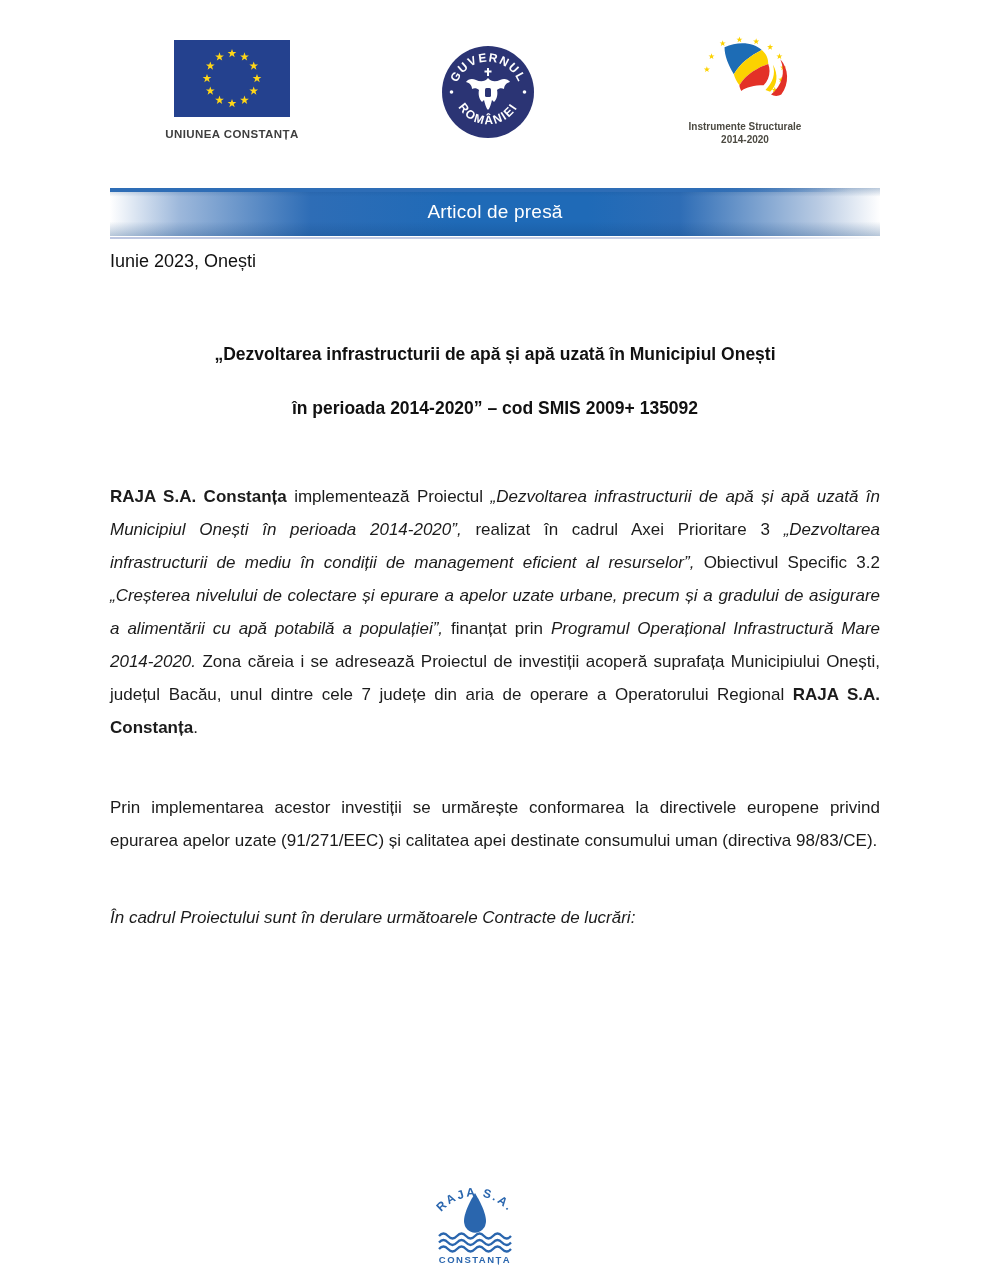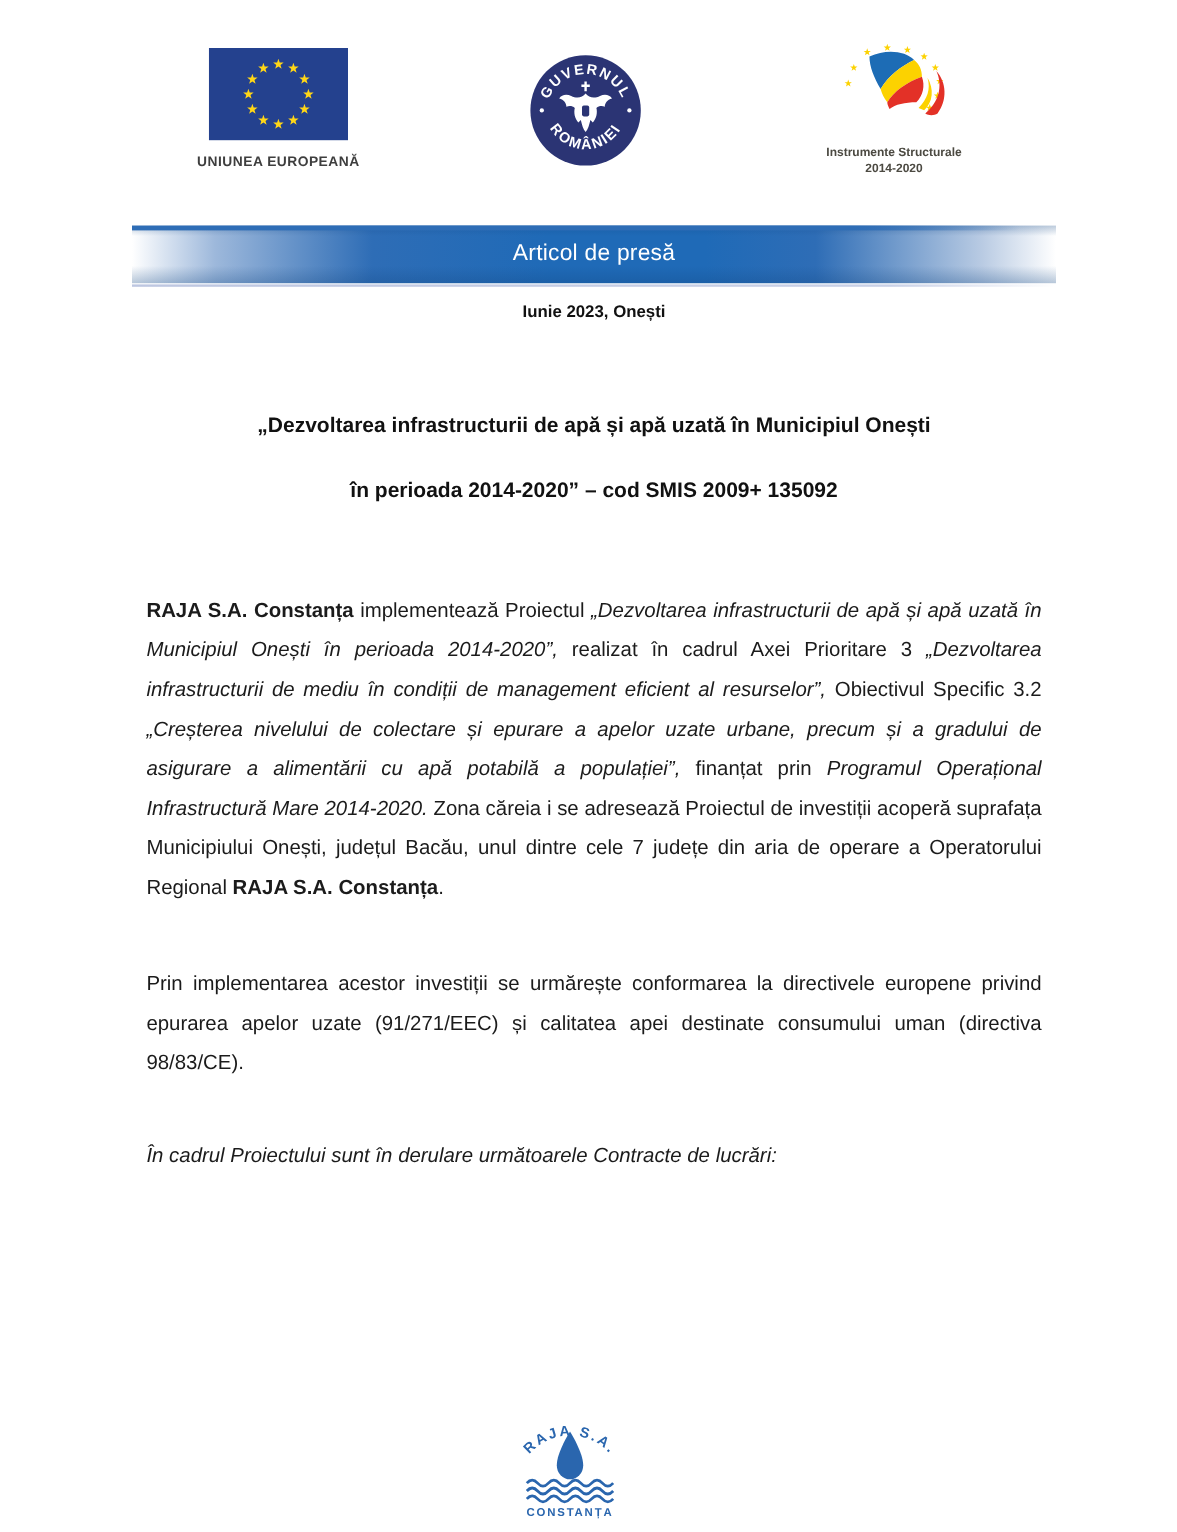--- a/index.html
+++ b/index.html
@@ -83,7 +83,7 @@
         <use href="#eustar" transform="translate(45.5,16.9)"></use>
       </g>
     </svg>
-    <div class="eu-caption">UNIUNEA EUROPEANĂ</div>
+    <div class="eu-caption">UNIUNEA CONSTANȚA</div>
   </div>
 
   <div class="logo-block gov-block">

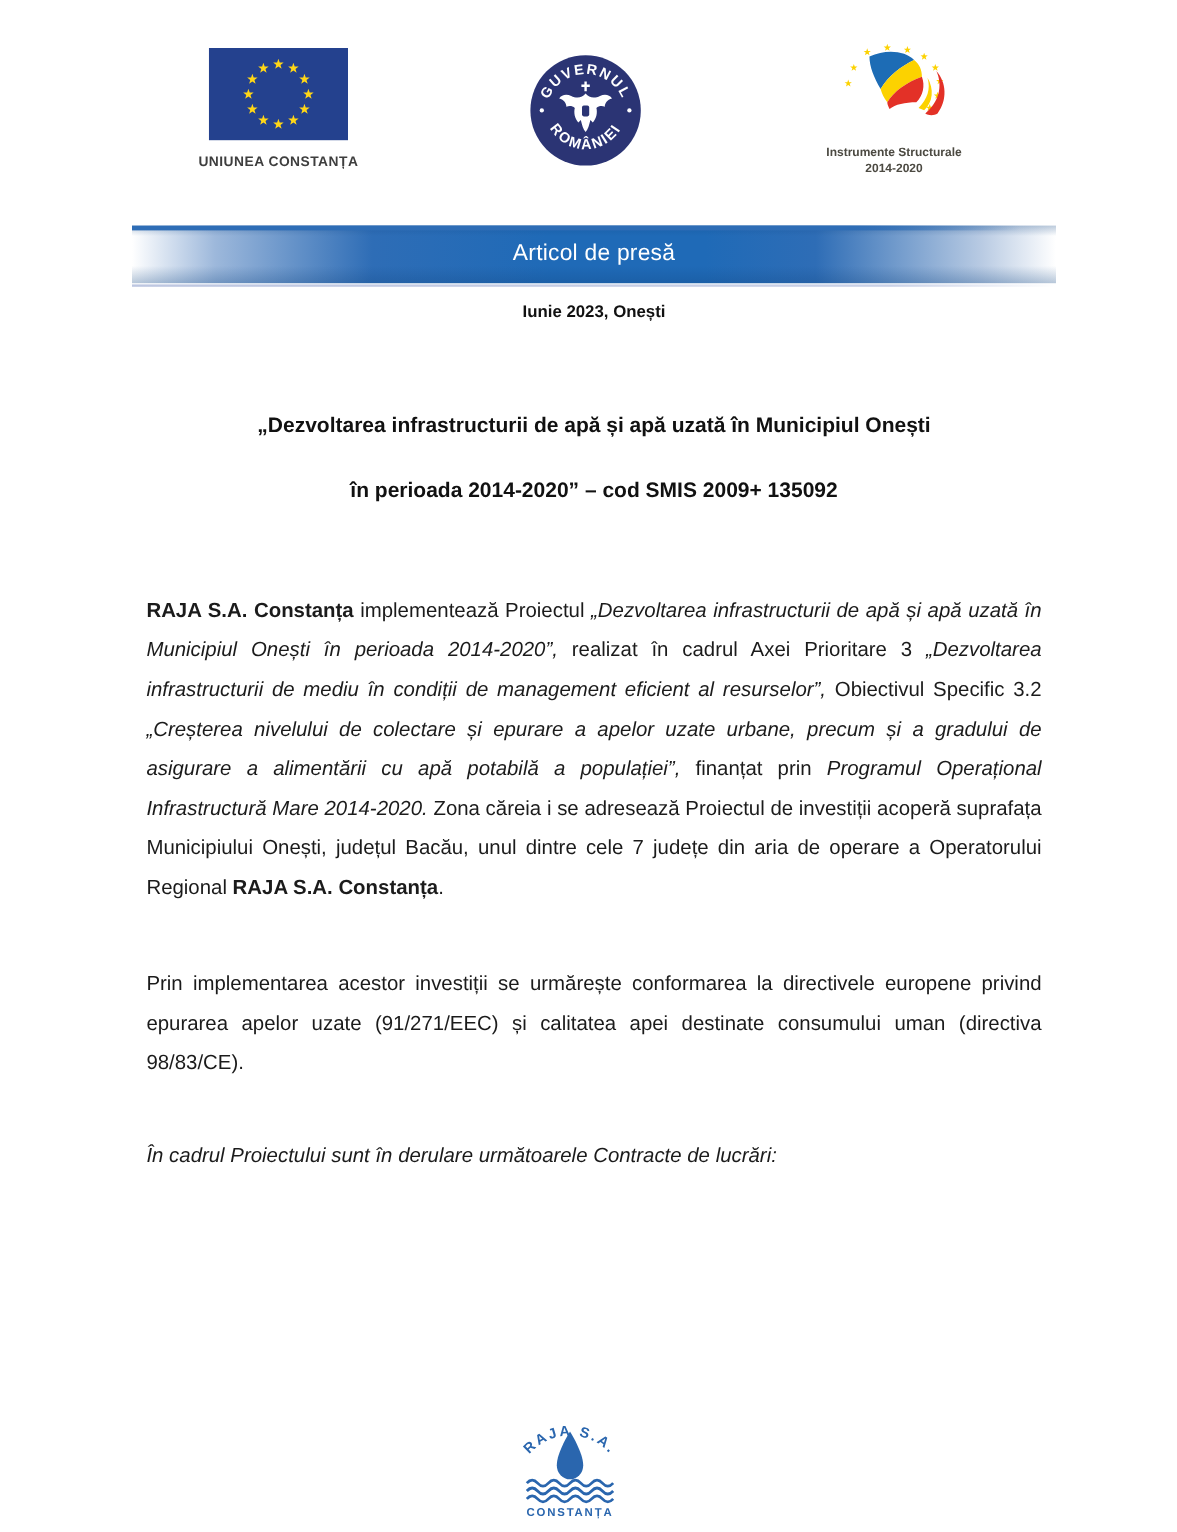--- a/index.html
+++ b/index.html
@@ -35,8 +35,8 @@
   }
   
   .dateline{
-    position:absolute;left:110px;top:251px;width:770px;text-align:center;
-    font-size:14px;font-weight:bold;color:#111111;
+    position:absolute;left:110px;top:251px;width:770px;text-align:left;
+    font-size:18px;font-weight:normal;color:#111111;
   }
   .doc-title{
     position:absolute;left:110px;top:327px;width:770px;text-align:center;

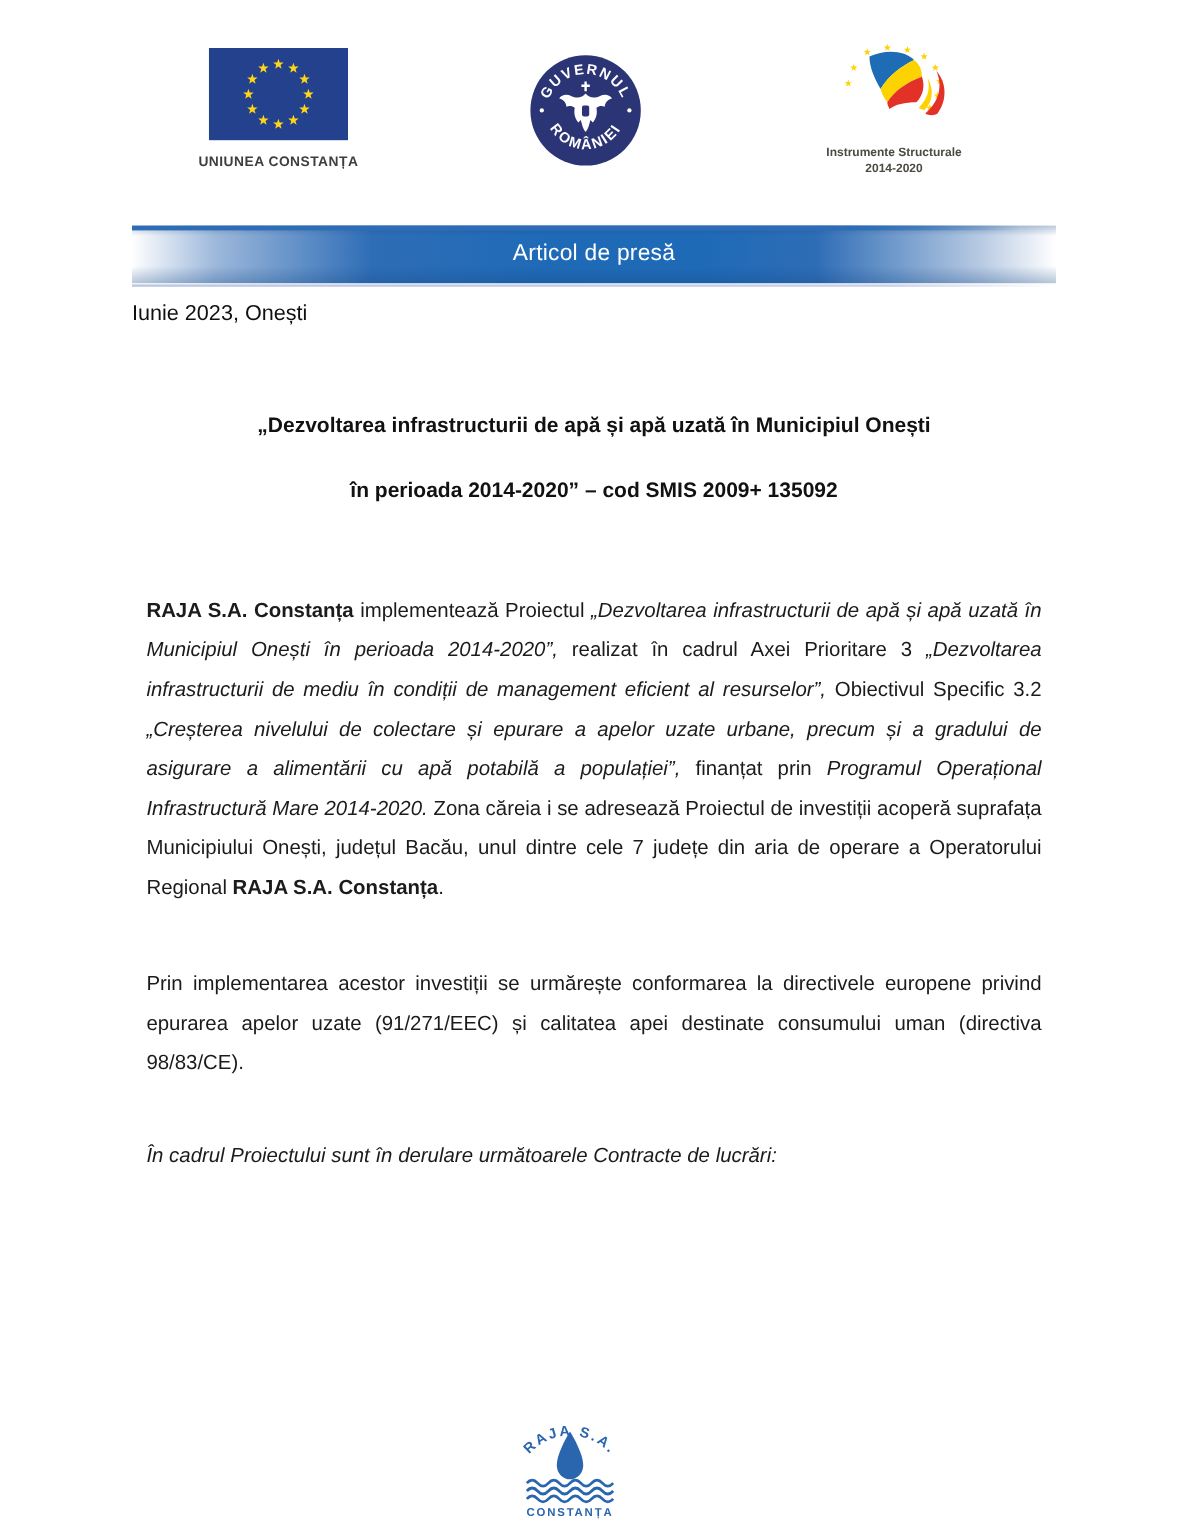--- a/index.html
+++ b/index.html
@@ -47,7 +47,7 @@
     position:absolute;left:110px;top:480px;width:770px;
     font-size:17px;line-height:33px;text-align:justify;color:#1b1b1b;
   }
-  .body-copy p{margin:12px;}
+  .body-copy p{margin:0;}
   .p-directives{margin-top:47px !important;}
   .p-contracts-intro{margin-top:44px !important;font-style:italic;}
   .p-cl1{margin-top:34px !important;font-style:italic;}

